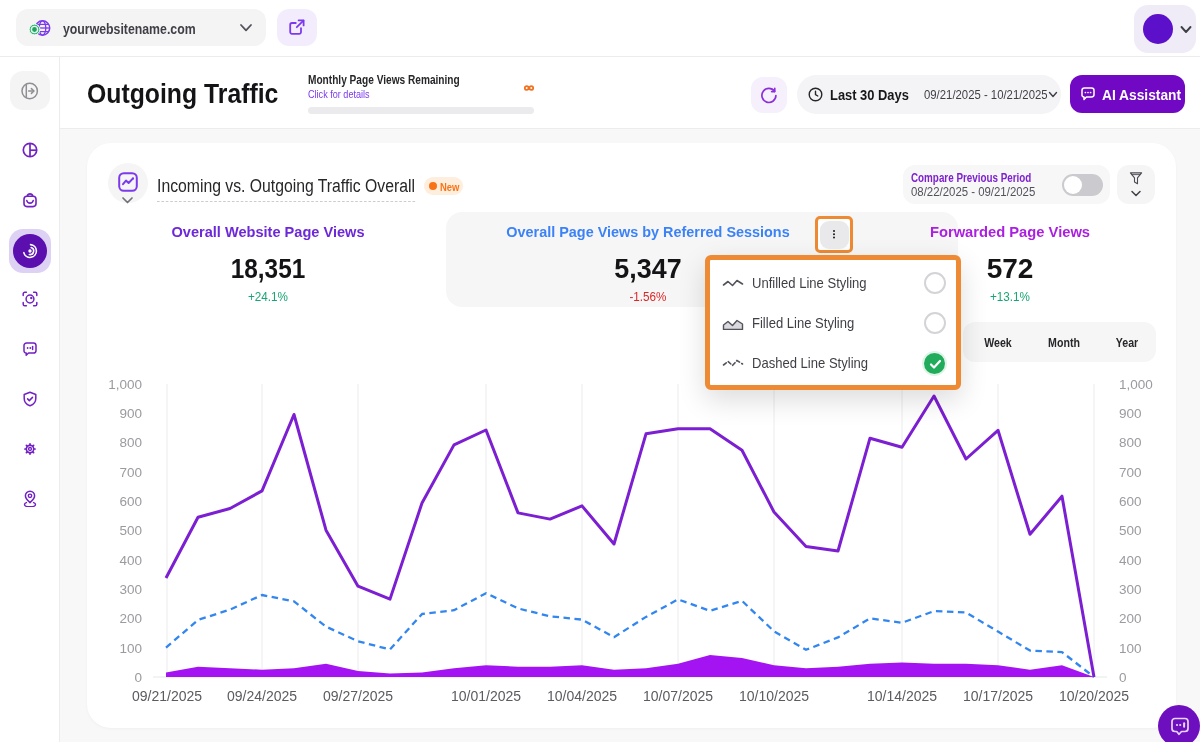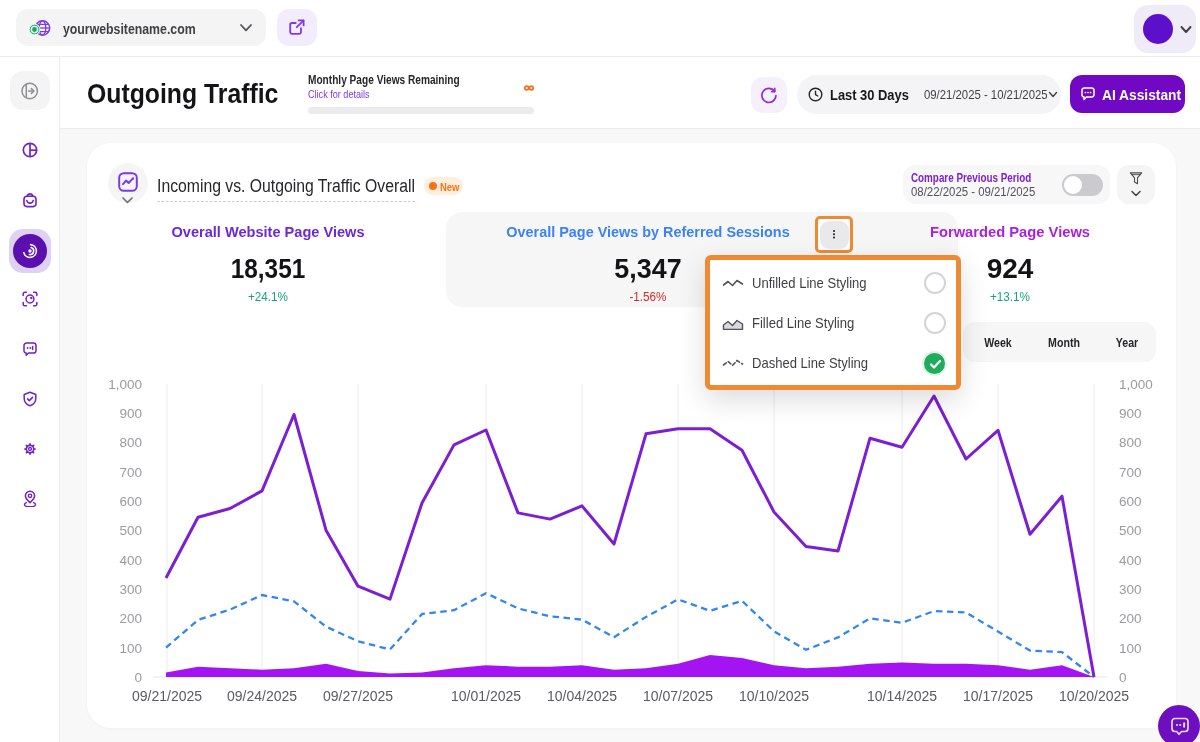--- a/index.html
+++ b/index.html
@@ -194,7 +194,7 @@
 <div class="abs sxc" style="left:498px;top:289.5px;width:300px;text-align:center;font-size:13px;font-weight:400;color:#dc2626;z-index:4;transform:scaleX(0.9);">-1.56%</div>
 
 <div class="abs sxc" style="left:860px;top:224.4px;width:300px;text-align:center;font-size:15.5px;font-weight:700;color:#ab1fe0;z-index:4;transform:scaleX(0.95);">Forwarded Page Views</div>
-<div class="abs sxc" style="left:860px;top:255.3px;width:300px;text-align:center;font-size:28px;font-weight:700;color:#141417;z-index:4;">924</div>
+<div class="abs sxc" style="left:860px;top:255.3px;width:300px;text-align:center;font-size:28px;font-weight:700;color:#141417;z-index:4;">572</div>
 <div class="abs sxc" style="left:860px;top:289.5px;width:300px;text-align:center;font-size:13px;font-weight:400;color:#18a673;z-index:4;transform:scaleX(0.9);">+13.1%</div>
 
 <div class="abs" style="left:963px;top:322px;width:193px;height:40px;background:#f6f6f7;border-radius:12px;z-index:3;"></div>

